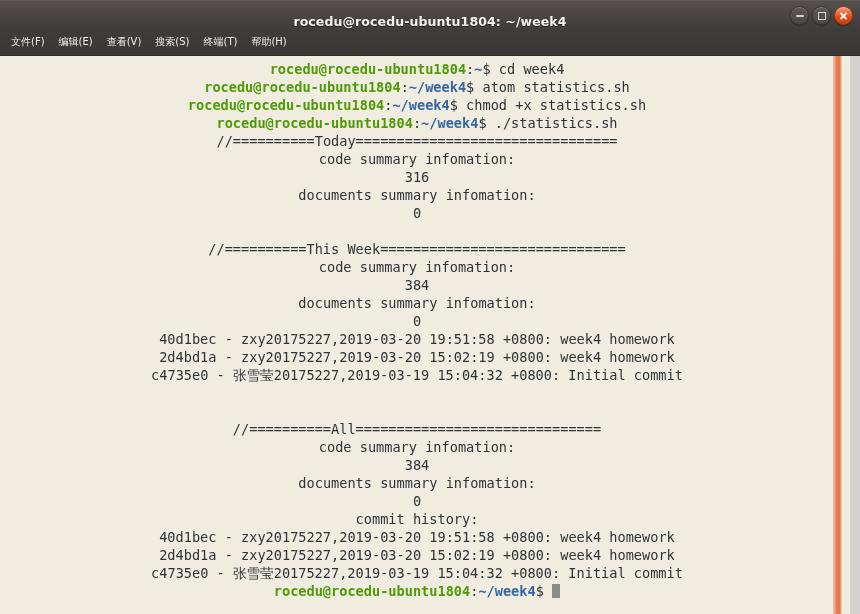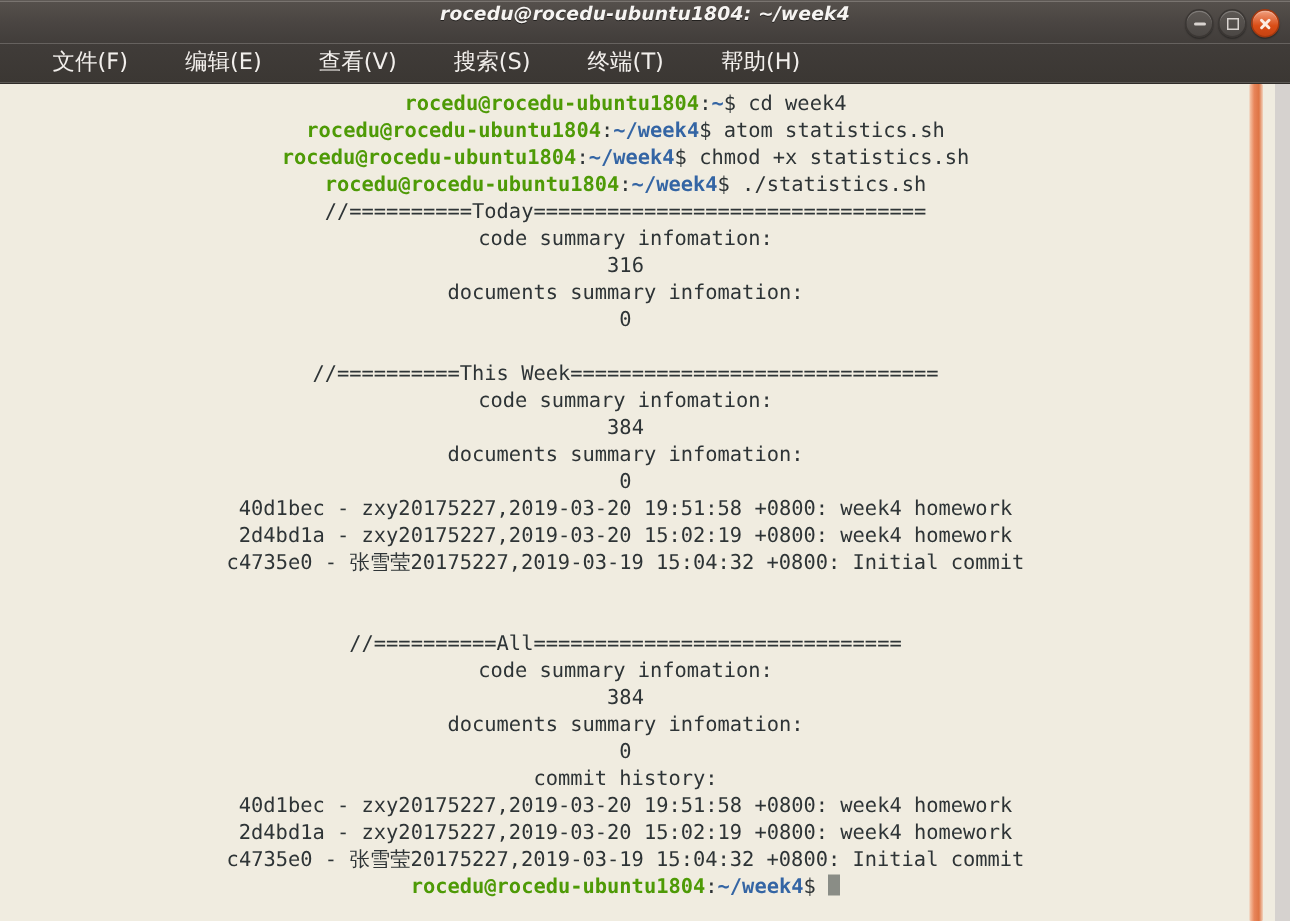--- a/index.html
+++ b/index.html
@@ -33,9 +33,8 @@
     border-top: 1px solid #5e5955;
     box-sizing: border-box;
     display: flex;
-    align-items: flex-start;
+    align-items: flex-end;
     justify-content: center;
-    font-style: italic;
   }
   #title-text {
     color: #f6f4f2;

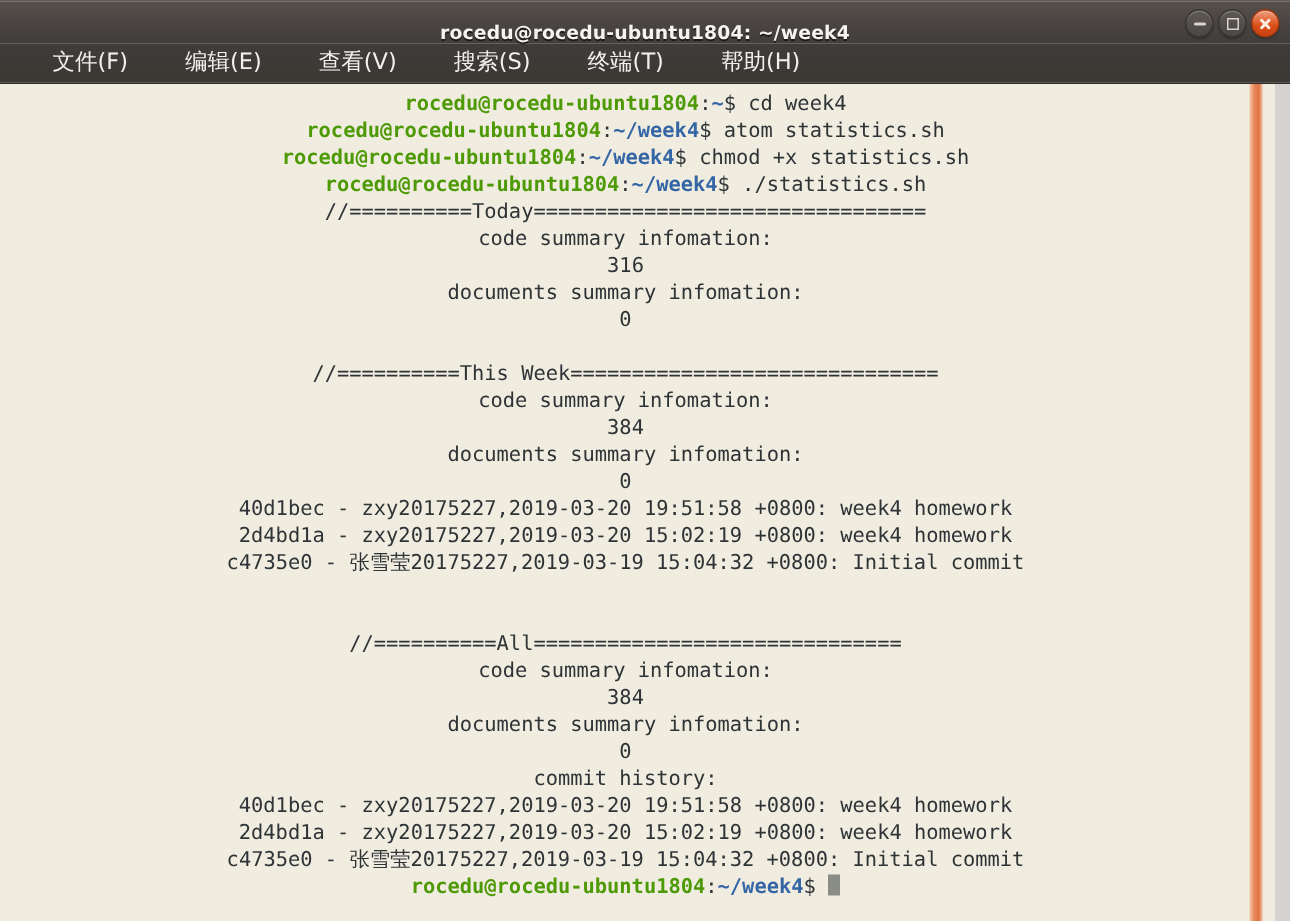--- a/index.html
+++ b/index.html
@@ -111,11 +111,10 @@
   .menu-item {
     color: #f2efec;
     font-family: "DejaVu Sans", sans-serif;
-    font-size: 15px;
+    font-size: 10px;
     padding: 3px 7px 4px 7px;
     white-space: nowrap;
     cursor: default;
-    margin-left: 24px;
   }
 
   

